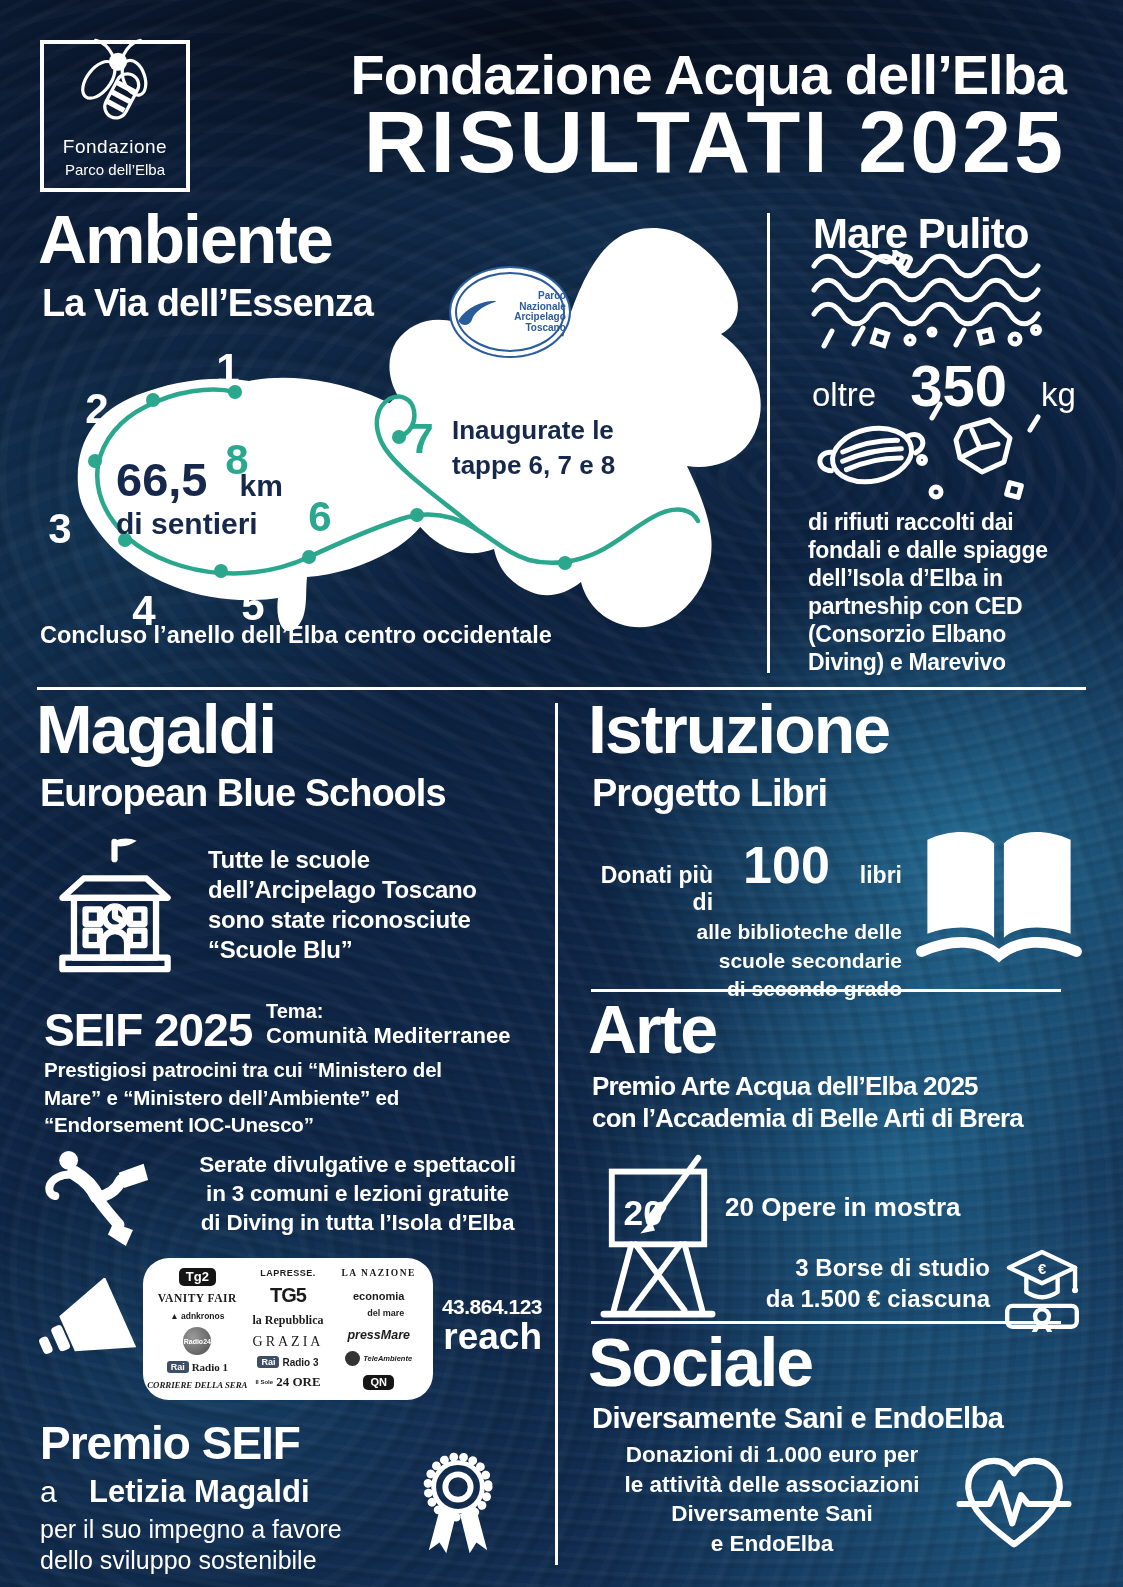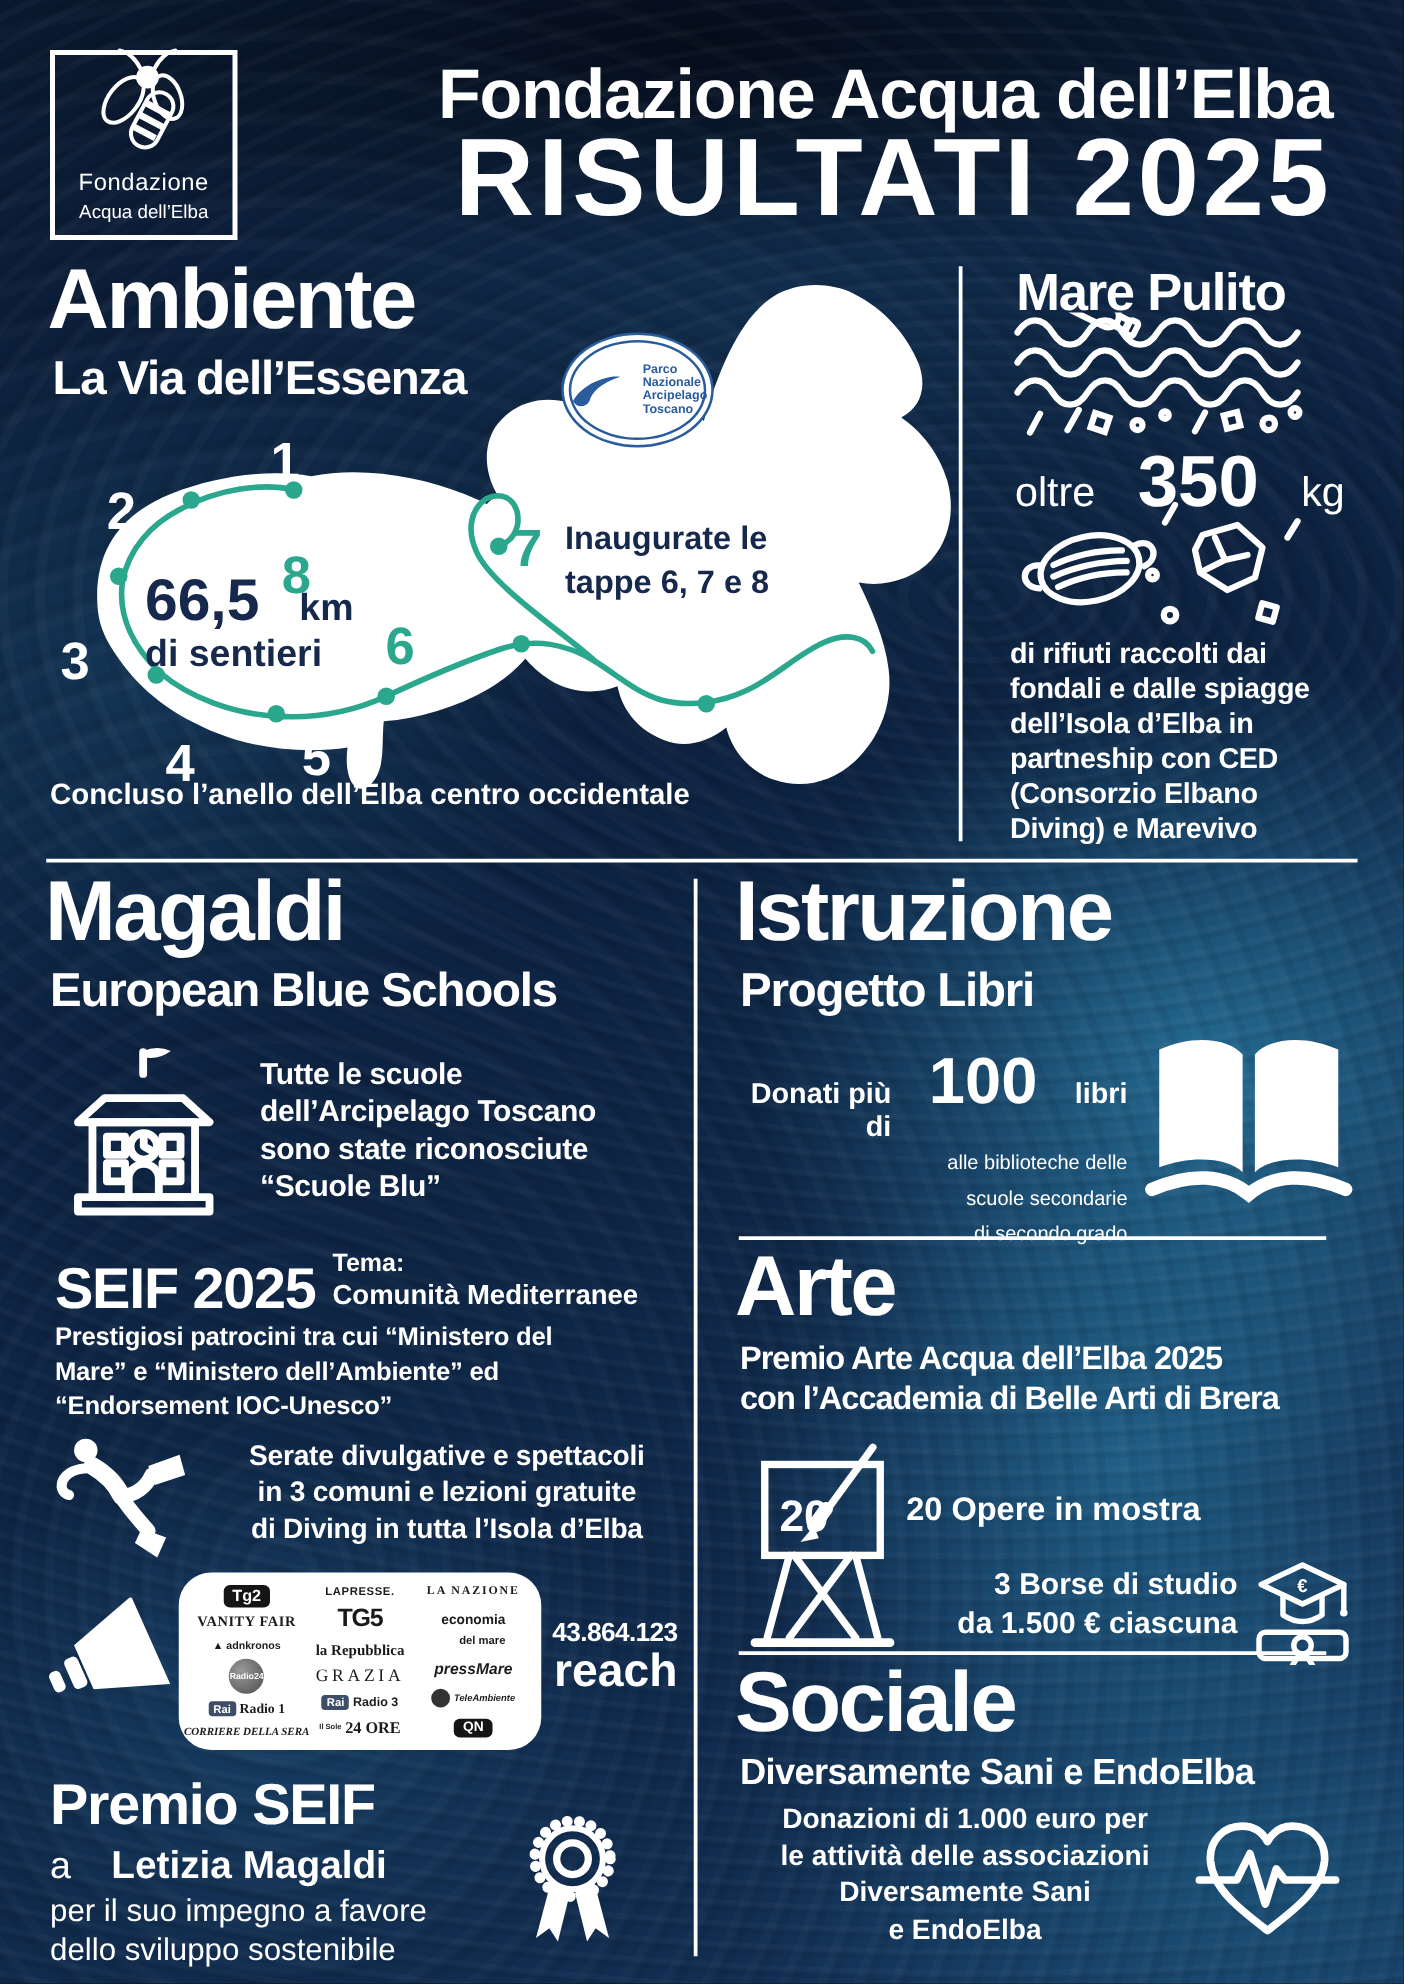--- a/index.html
+++ b/index.html
@@ -69,7 +69,7 @@
       </g>
     </svg>
     <div class="logo-txt1">Fondazione</div>
-    <div class="logo-txt2">Acqua dell’Elba</div>
+    <div class="logo-txt2">Parco dell’Elba</div>
   </div>
 
   <div class="abs" style="right:57px;top:42px;font-size:56px;font-weight:800;letter-spacing:-1px;">Fondazione Acqua dell’Elba</div>

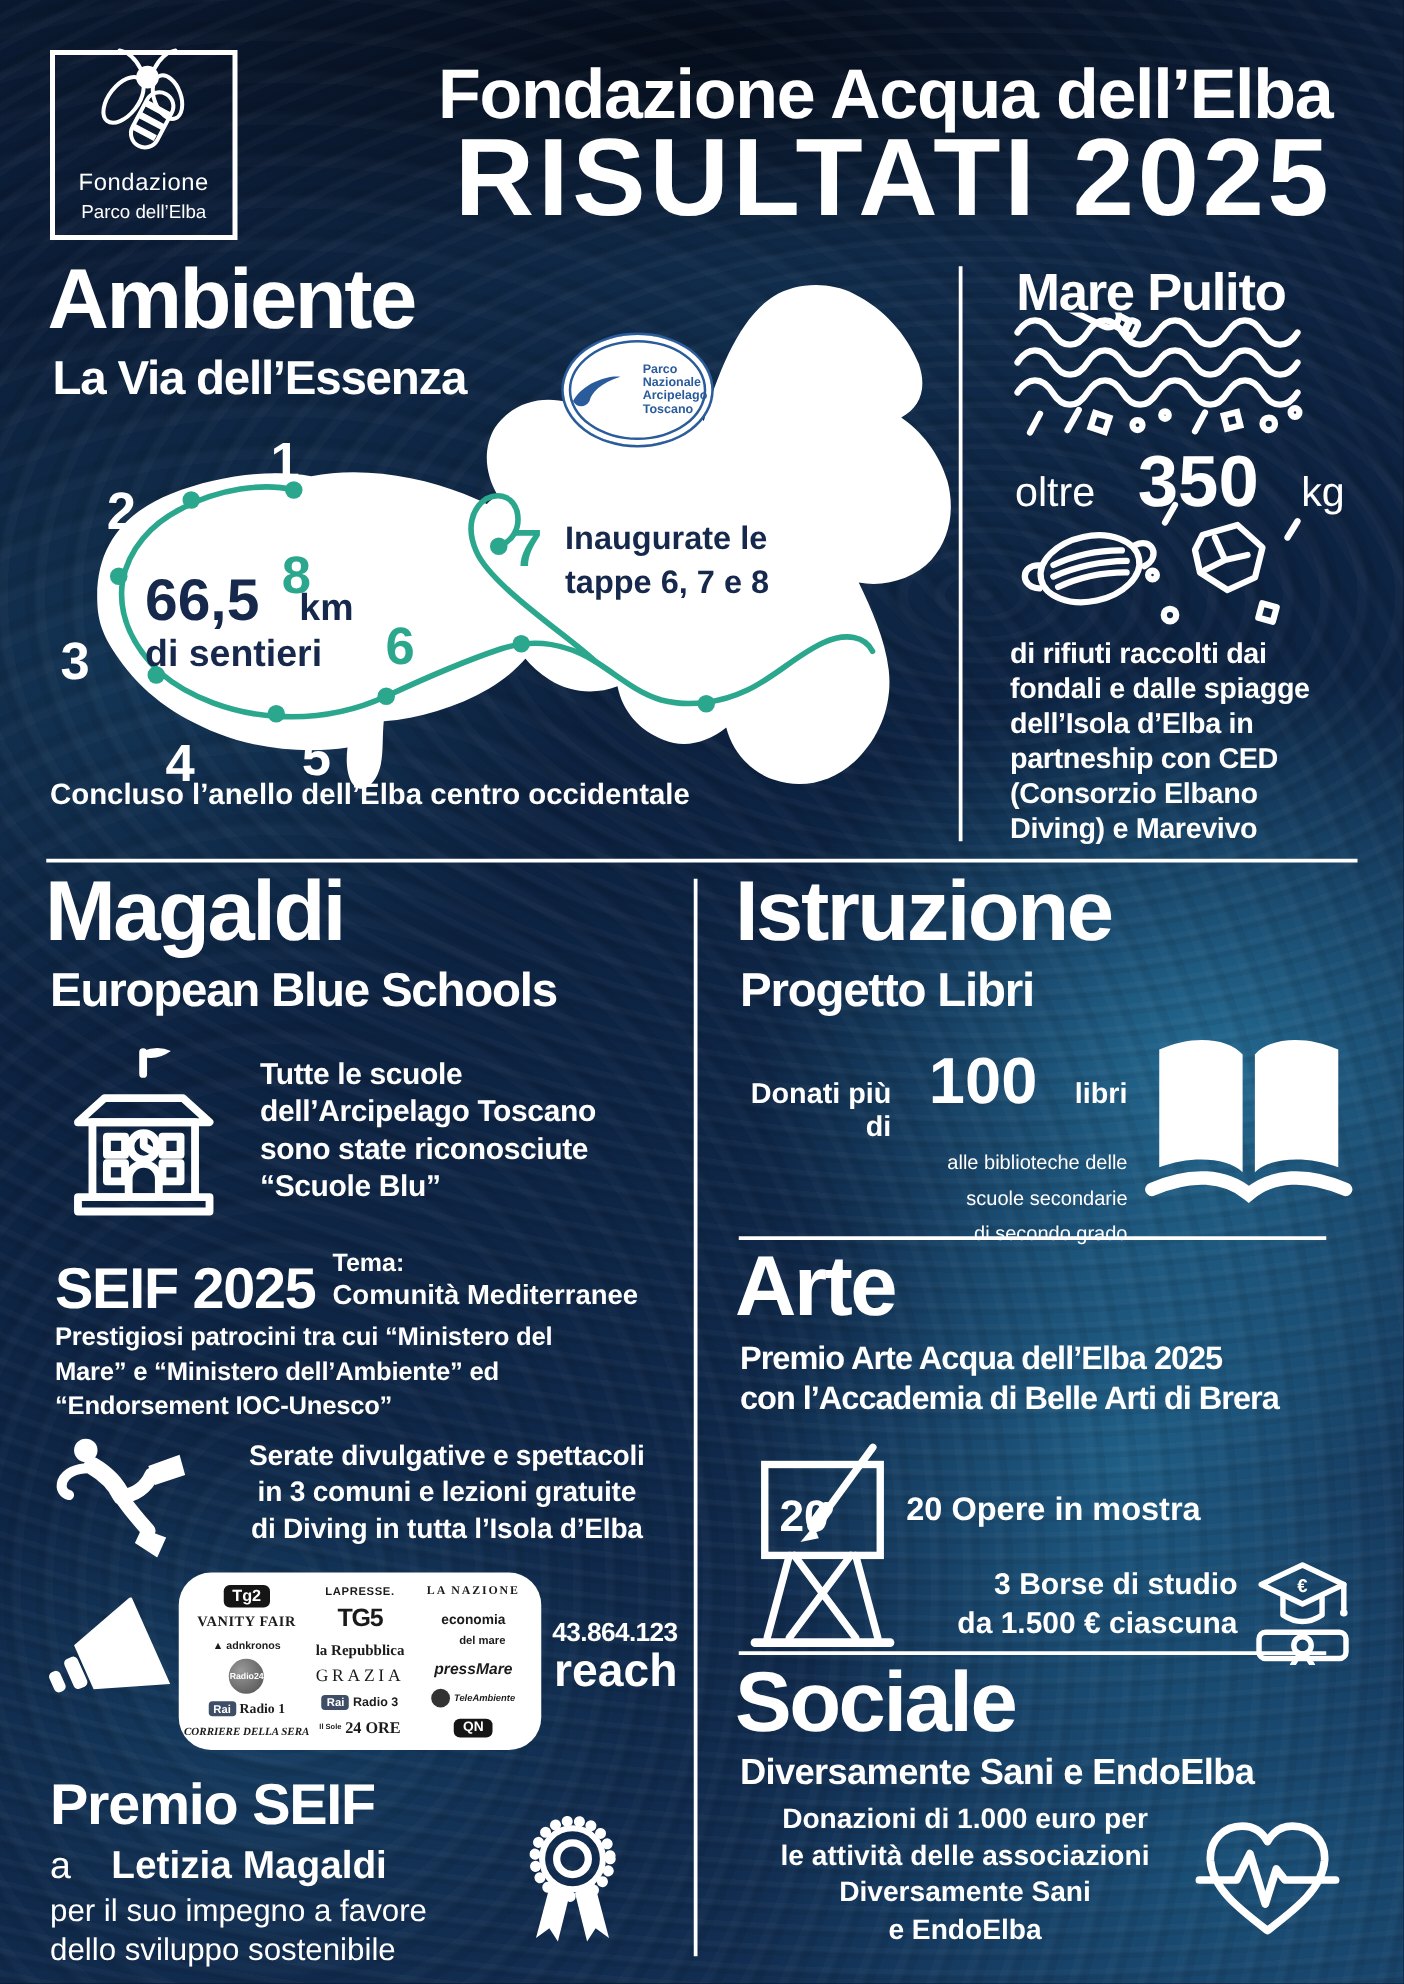--- a/index.html
+++ b/index.html
@@ -46,7 +46,7 @@
   .tele-dot{width:15px;height:15px;border-radius:50%;background:#333;display:inline-block;}
   .park{position:absolute;left:449px;top:266px;width:122px;height:92px;background:#fff;border-radius:50%;
         border:2px solid #2a5c9c;box-shadow:inset 0 0 0 4px #fff, inset 0 0 0 6px #2a5c9c;
-        display:flex;align-items:center;justify-content:center;gap:16px;box-sizing:border-box;}
+        display:flex;align-items:center;justify-content:center;gap:16px;box-sizing:border-box;text-align:right;}
   .park-name{font-size:10px;font-weight:700;color:#2a5c9c;line-height:1.05;}
 </style>
 </head>

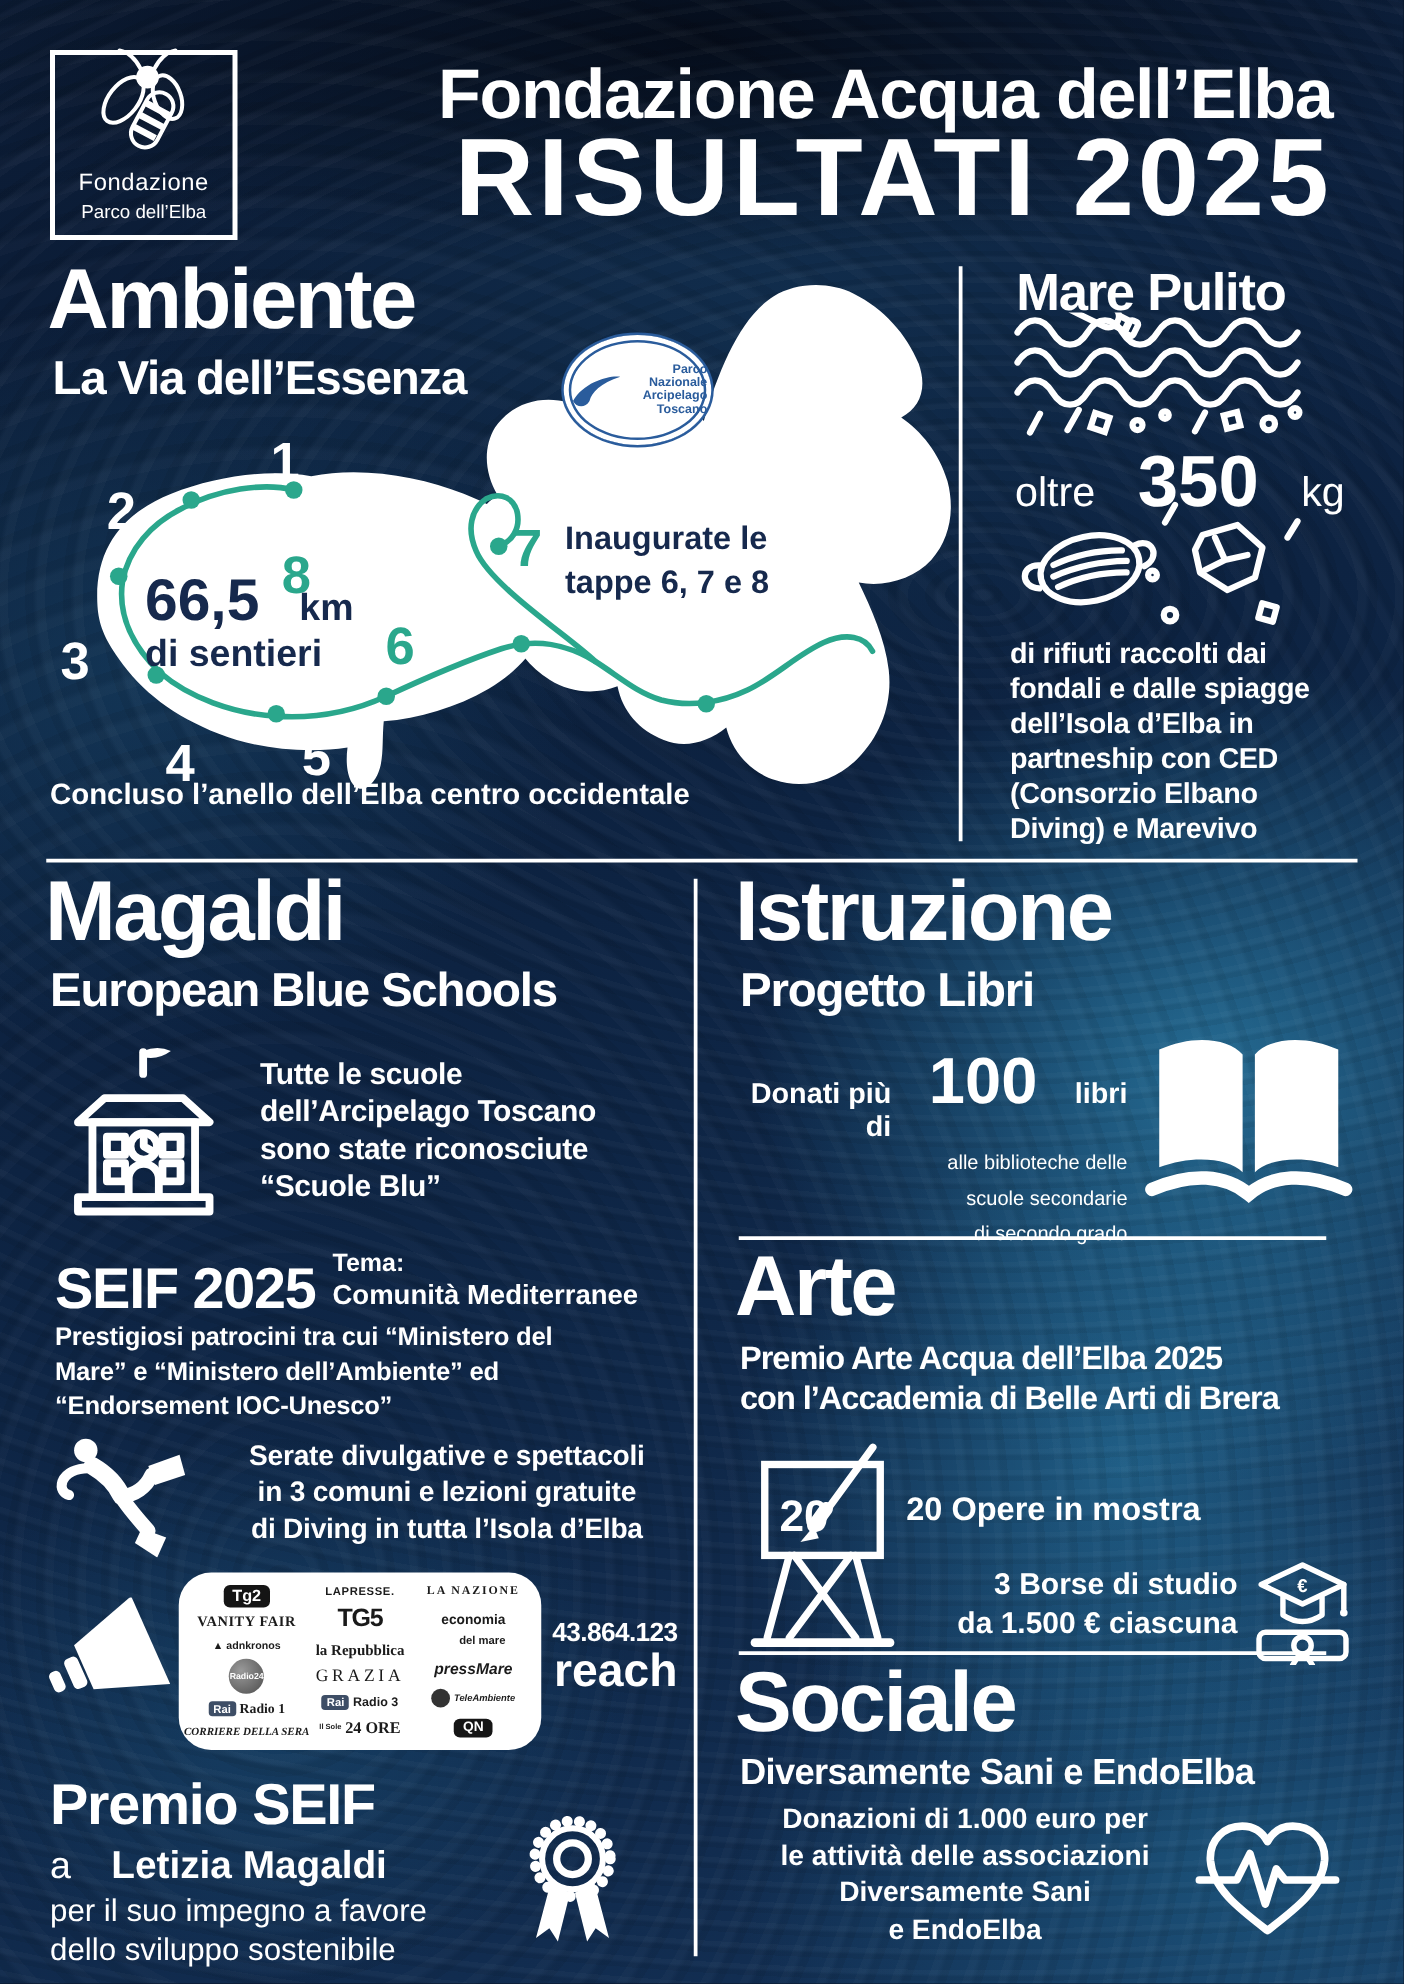--- a/index.html
+++ b/index.html
@@ -324,7 +324,7 @@
       <span style="font-size:52px;font-weight:900;margin:0 6px;">100</span>
       <span style="font-size:23px;font-weight:700;">libri</span>
     </div>
-    <div class="pre" style="font-size:16px;font-weight:400;line-height:28.5px;margin-top:2px;">alle biblioteche delle
+    <div class="pre" style="font-size:21px;font-weight:700;line-height:28.5px;margin-top:2px;">alle biblioteche delle
 scuole secondarie
 di secondo grado</div>
   </div>

